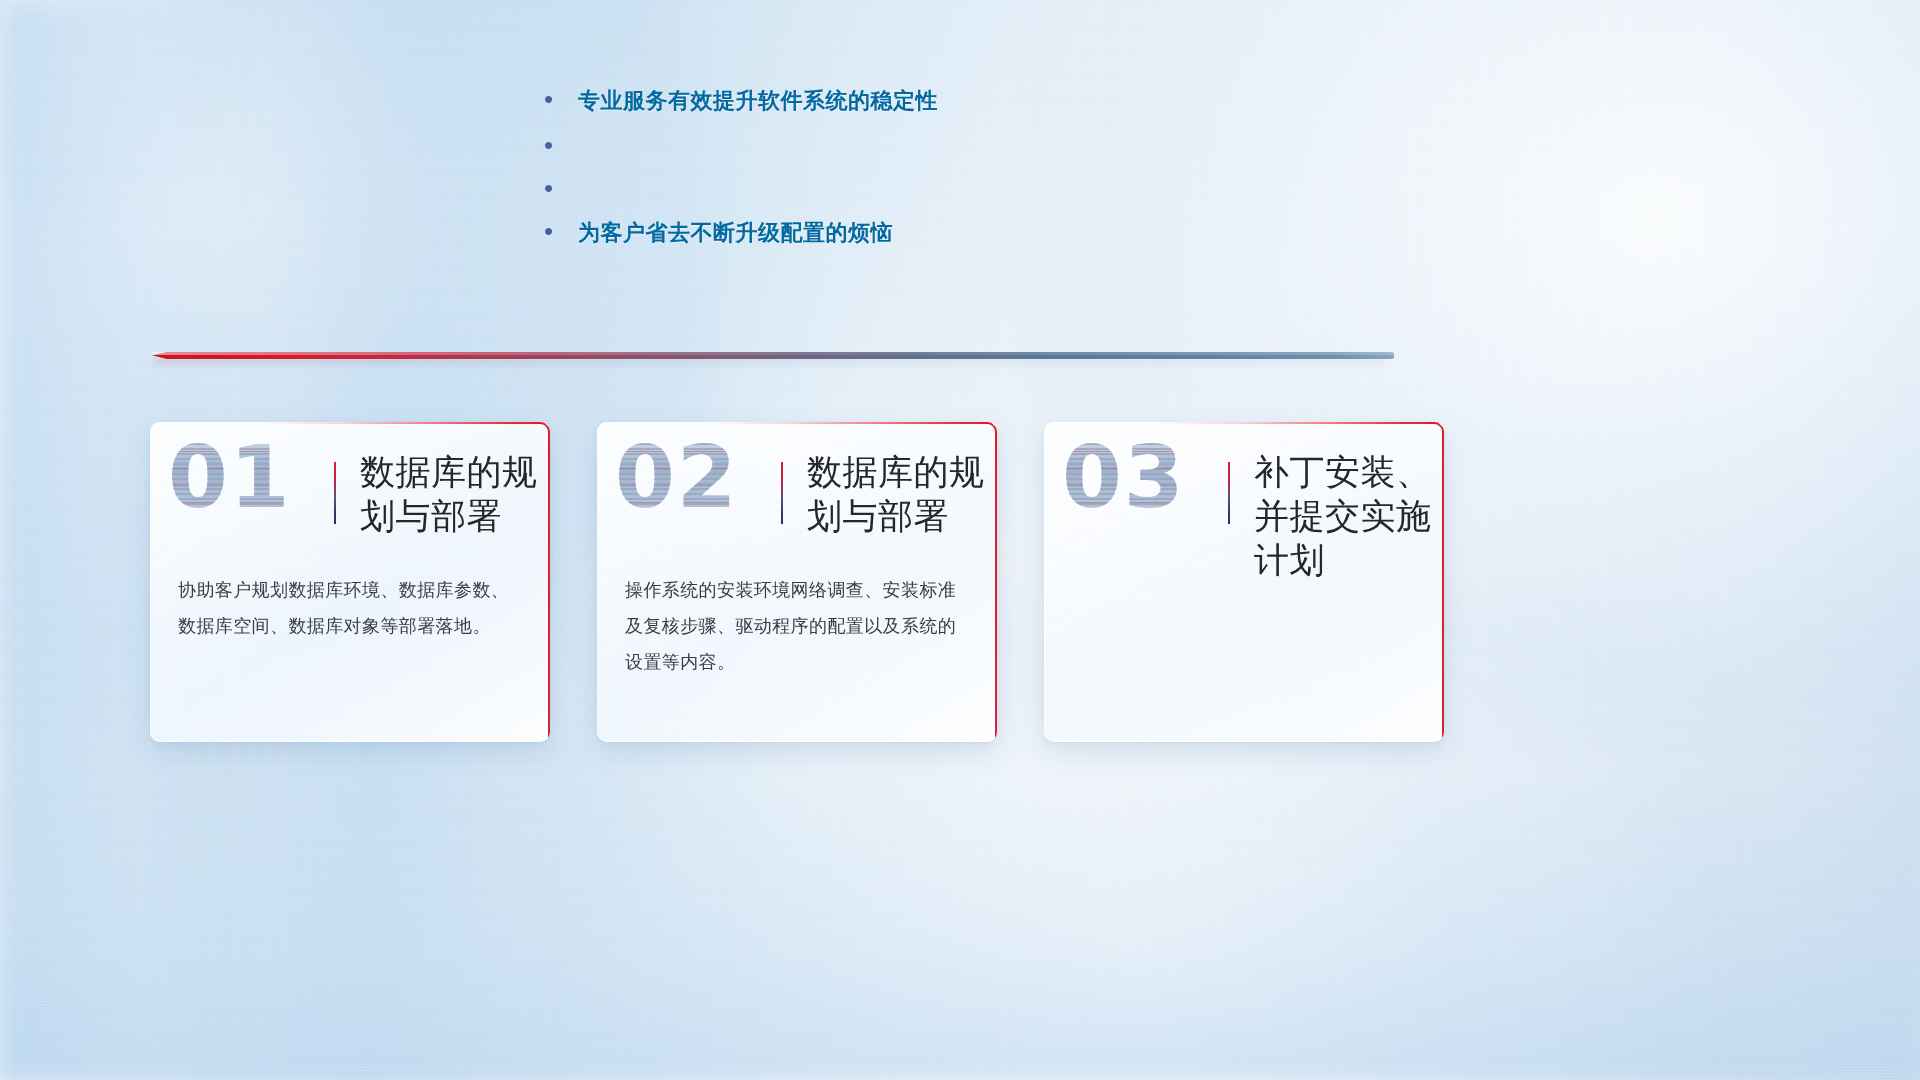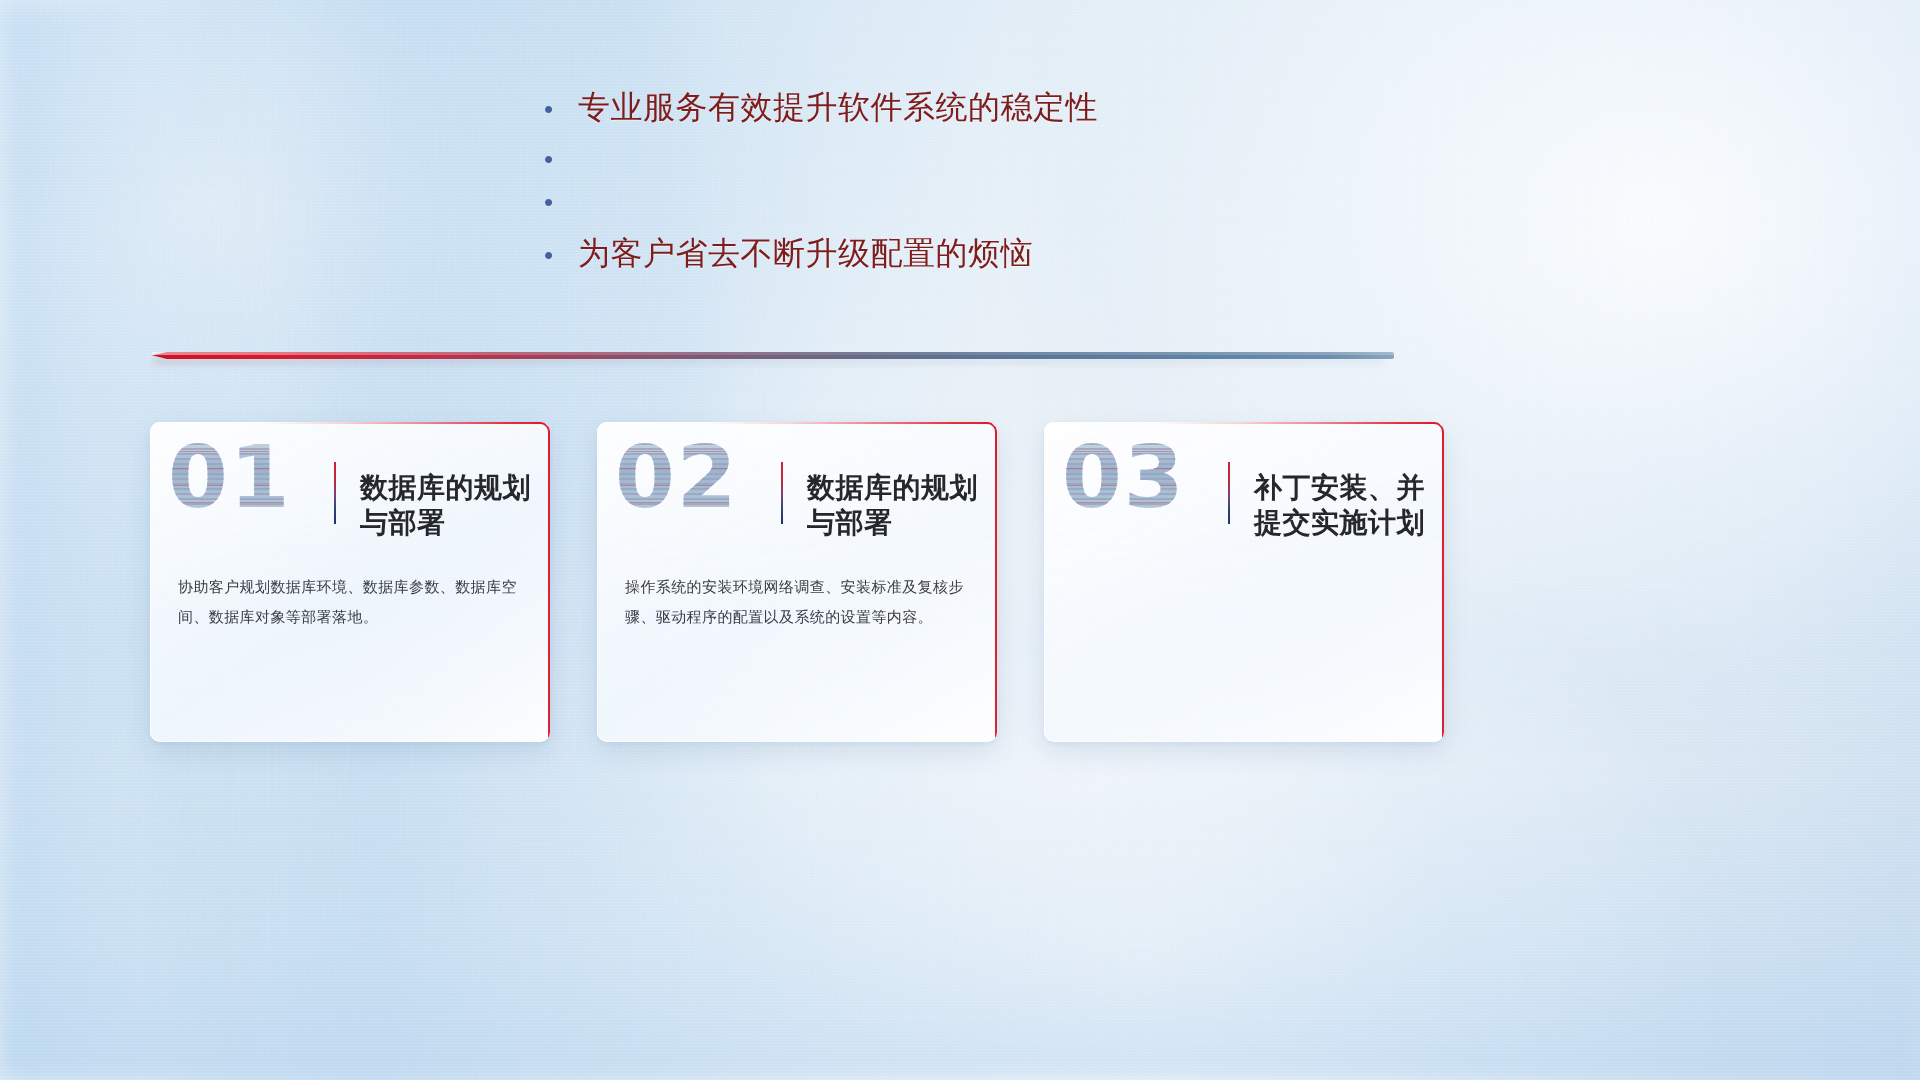--- a/index.html
+++ b/index.html
@@ -115,10 +115,10 @@
     text-align:left;padding-left:4px;
   }
   .bullet-text{
-    font-size:32px;line-height:1.34;
-    color:#7f1d1d;
+    font-size:22px;line-height:1.34;
+    color:#0369a1;
     letter-spacing:.5px;
-    font-weight:400;
+    font-weight:700;
     white-space:nowrap;
     text-shadow:0 1px 1px rgba(255,255,255,.55);
   }

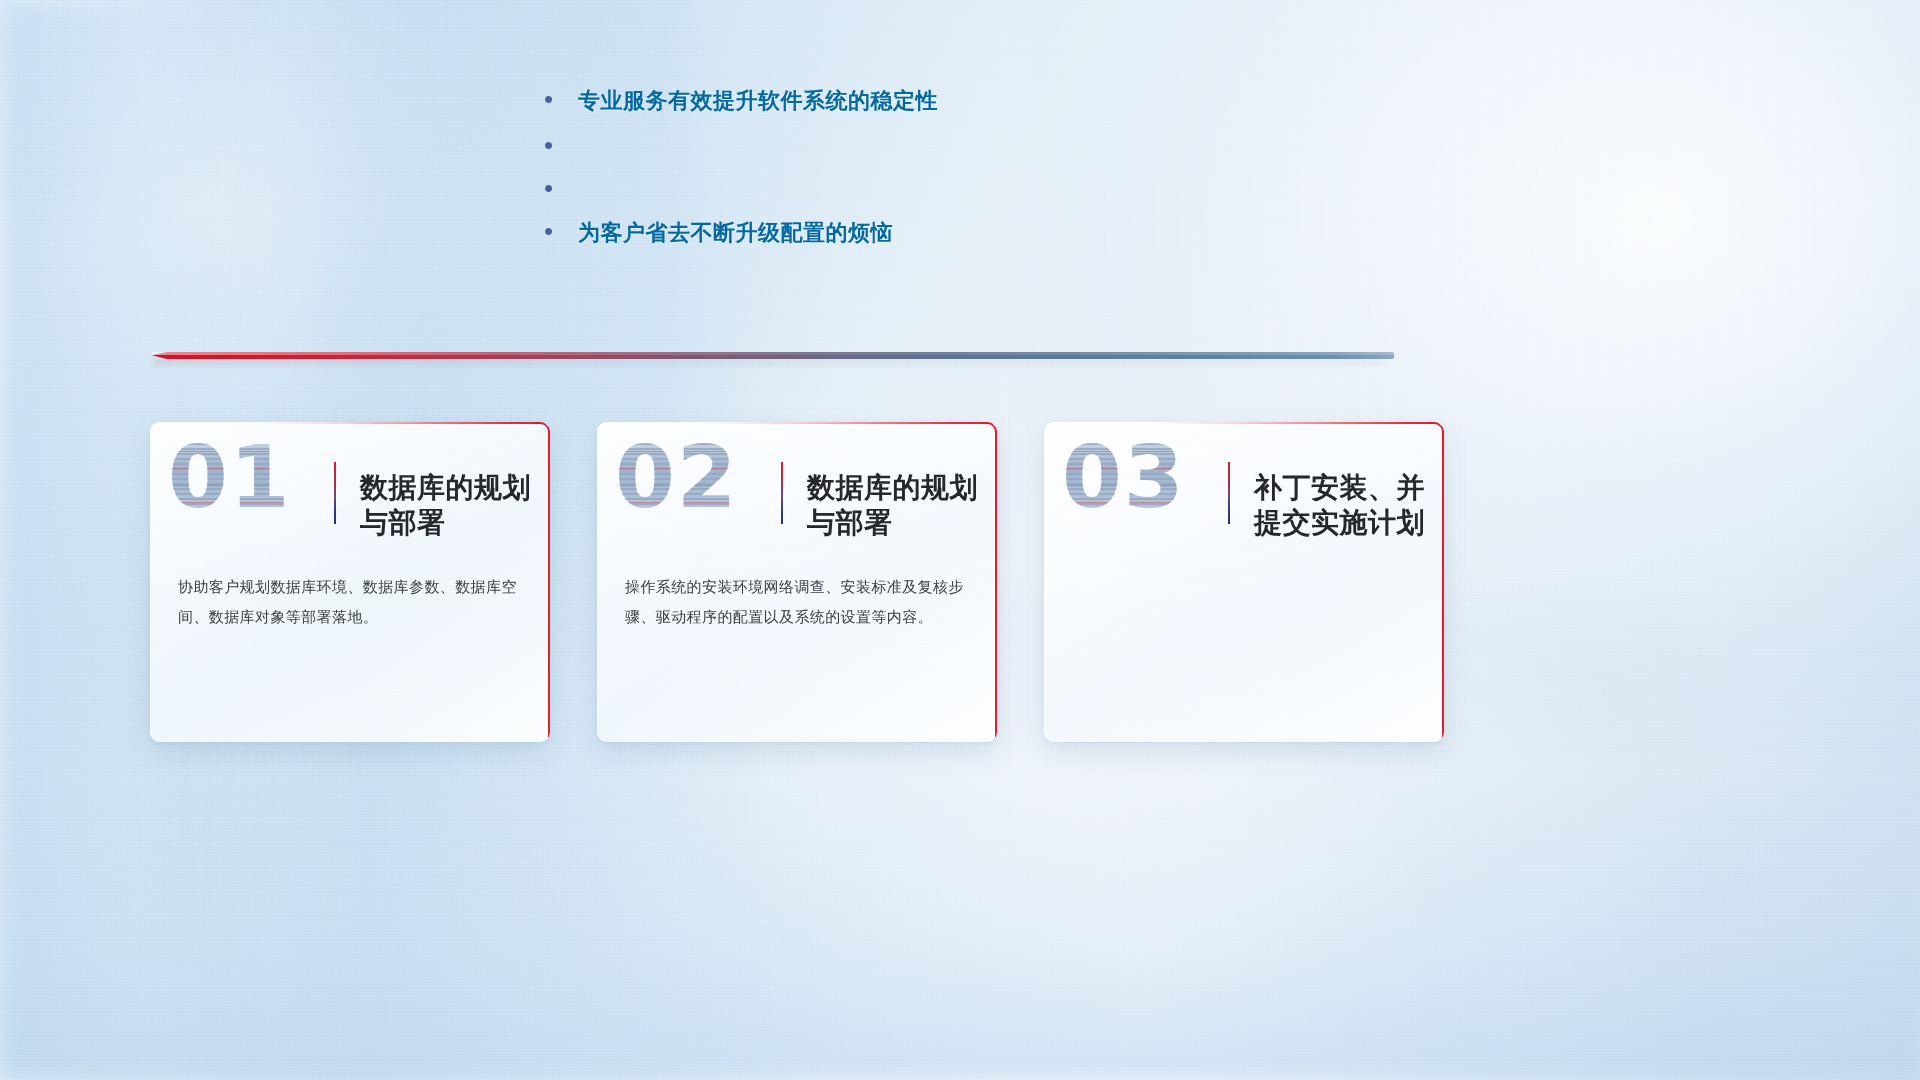--- a/index.html
+++ b/index.html
@@ -267,8 +267,8 @@
     background:linear-gradient(180deg,#d8202f 0%, #b32b46 34%, #6a4a79 56%, #2f3f7a 78%, #1f3170 100%);
   }
   .card-title{
-    position:absolute;left:210px;top:48px;width:180px;
-    font-size:28px;line-height:1.26;font-weight:700;
+    position:absolute;left:210px;top:28px;width:180px;
+    font-size:35px;line-height:1.26;font-weight:400;
     color:#25272b;letter-spacing:.5px;
   }
   .card-body{

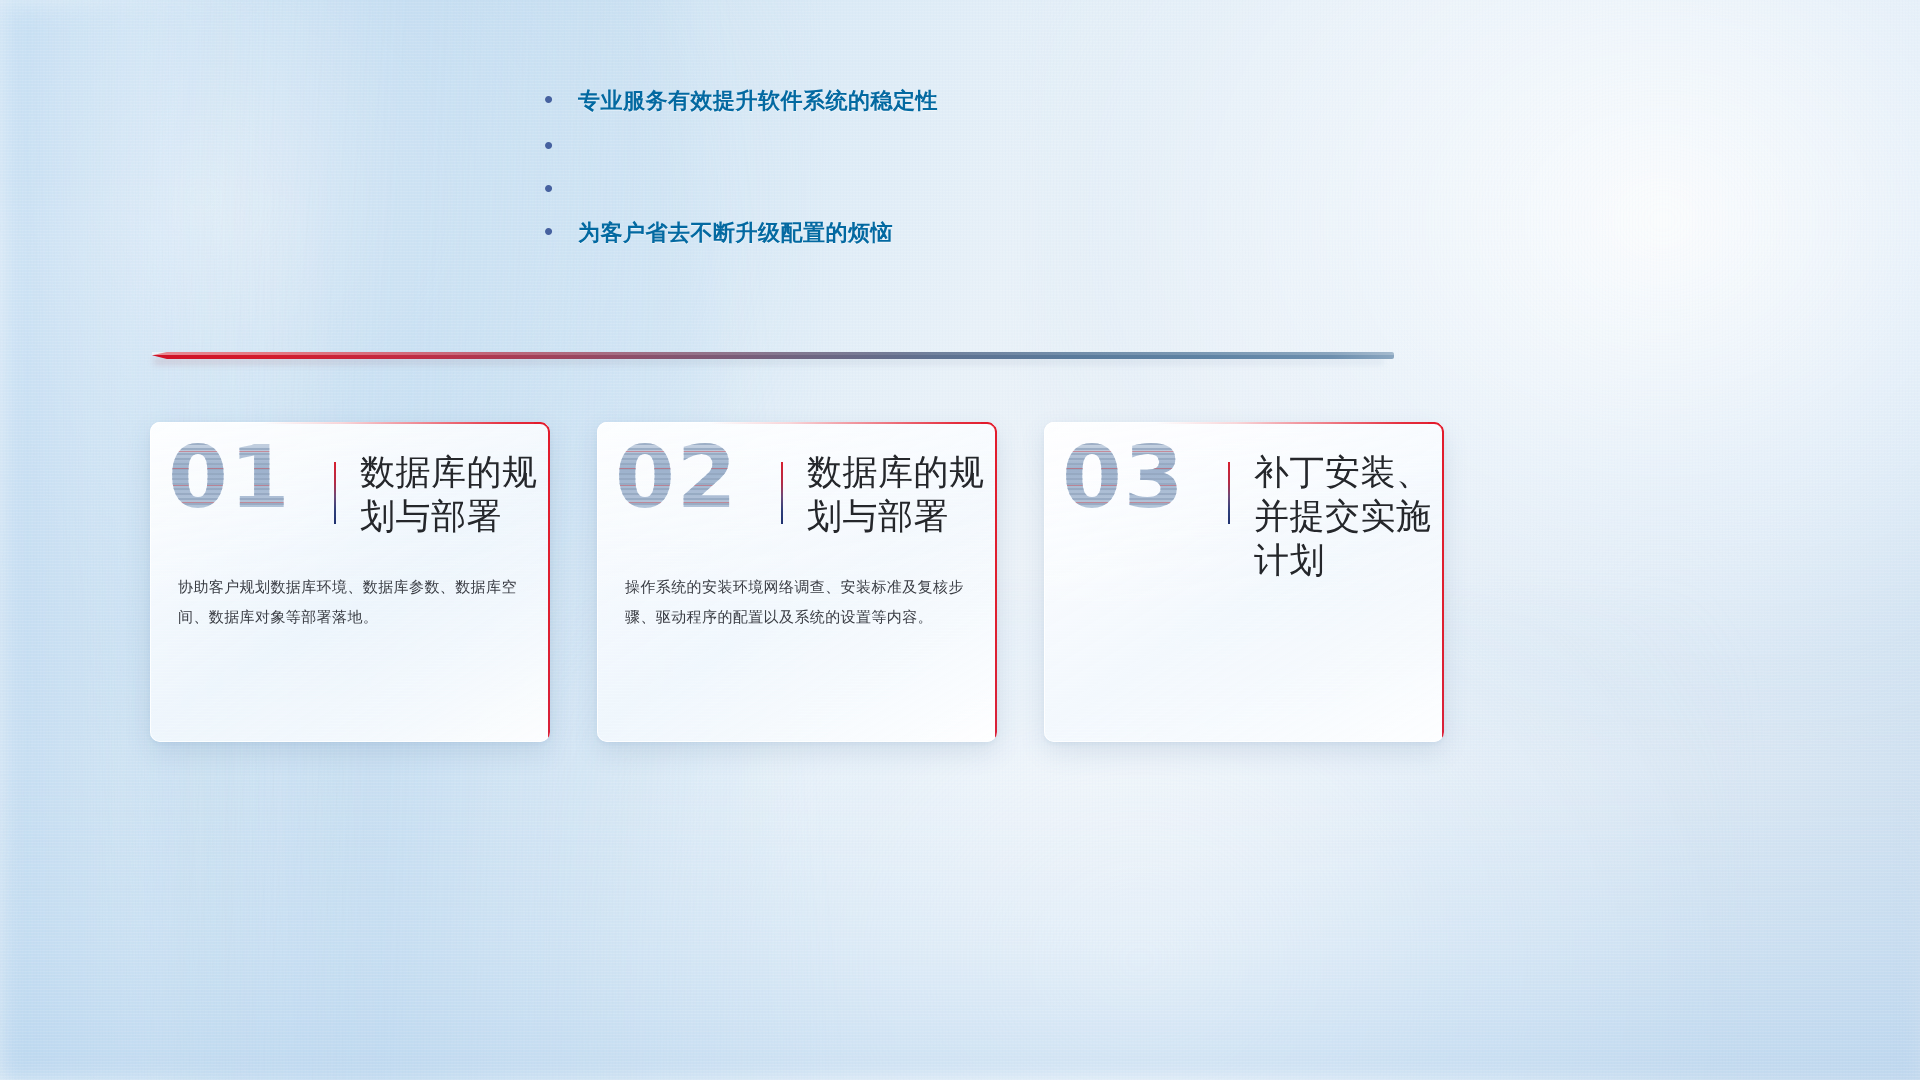--- a/index.html
+++ b/index.html
@@ -274,7 +274,7 @@
   .card-body{
     position:relative;
     margin:10px 28px 0 28px;
-    font-size:15px;line-height:2.0;
+    font-size:18px;line-height:2.0;
     color:#3a3d44;letter-spacing:.4px;
   }
 </style>

